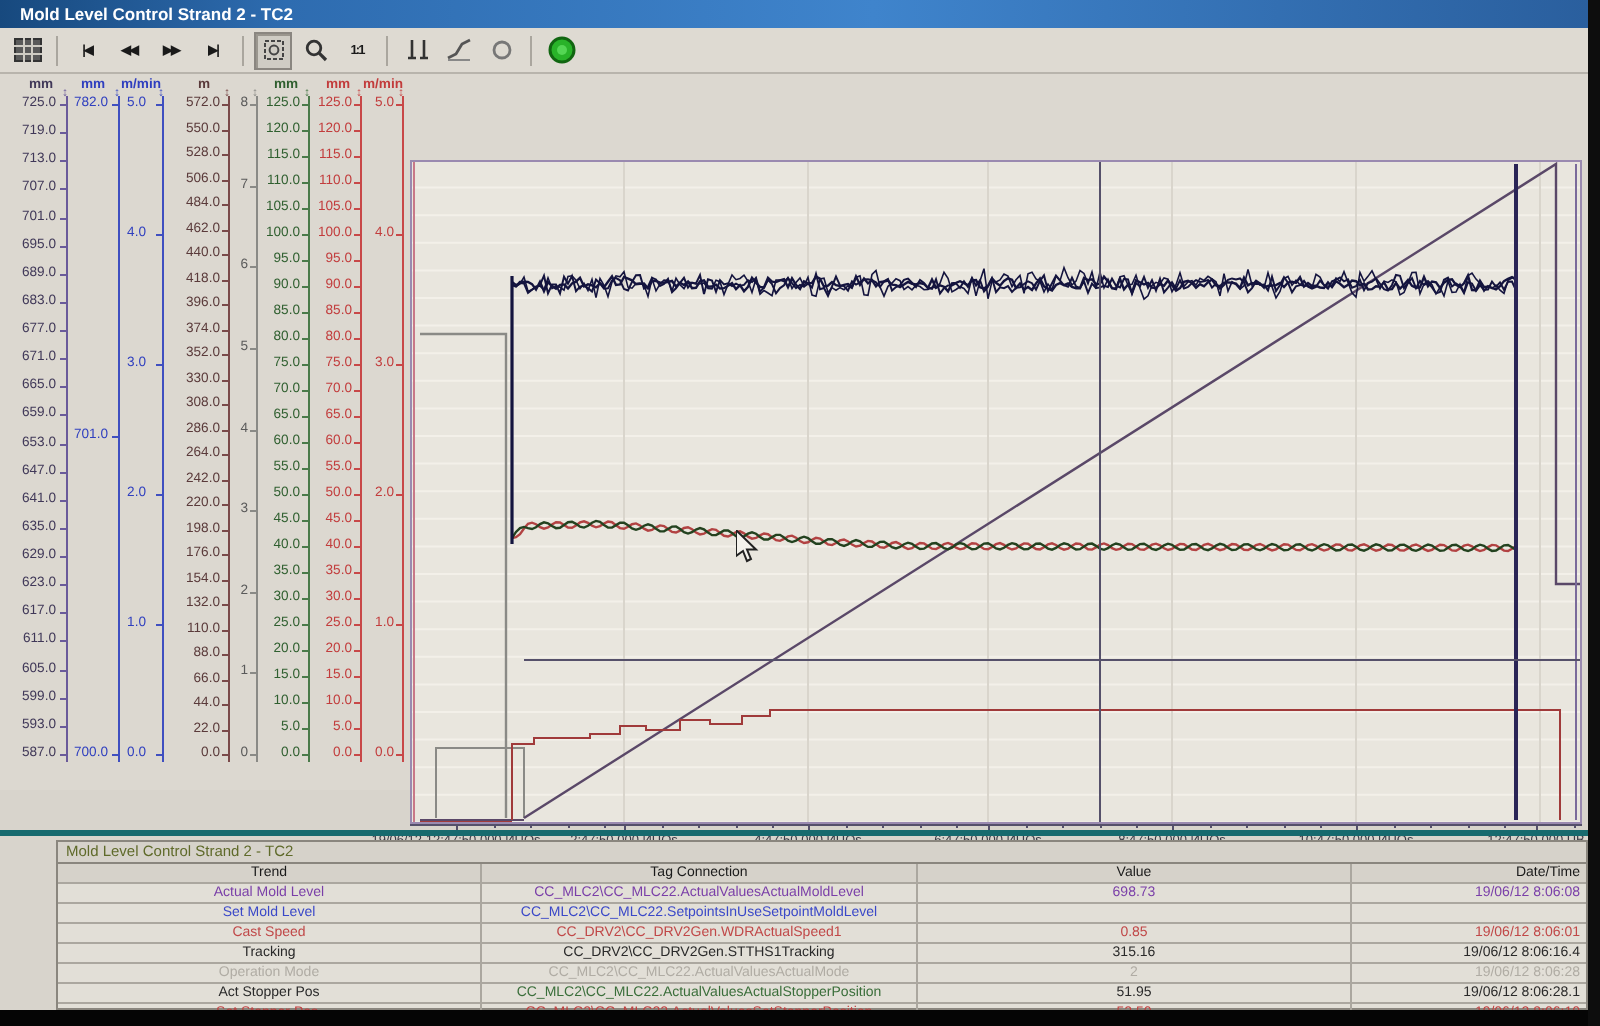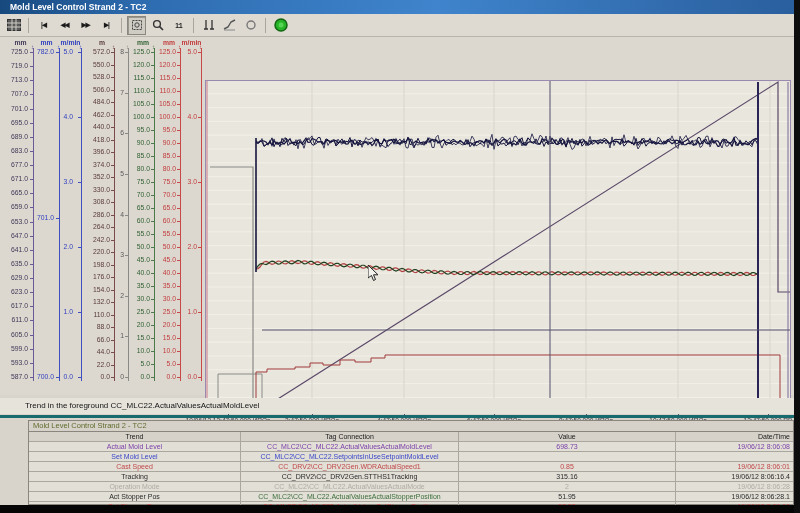--- a/index.html
+++ b/index.html
@@ -481,9 +481,6 @@
         </svg>
       </div>
     </div>
-    <div id="statusbar">
-      <span>Trend in the foreground CC_MLC22.ActualValuesActualMoldLevel</span>
-    </div>
     <div id="tealline"></div>
     <div id="tablewrap">
       <div id="tabletitle">Mold Level Control Strand 2 - TC2</div>

